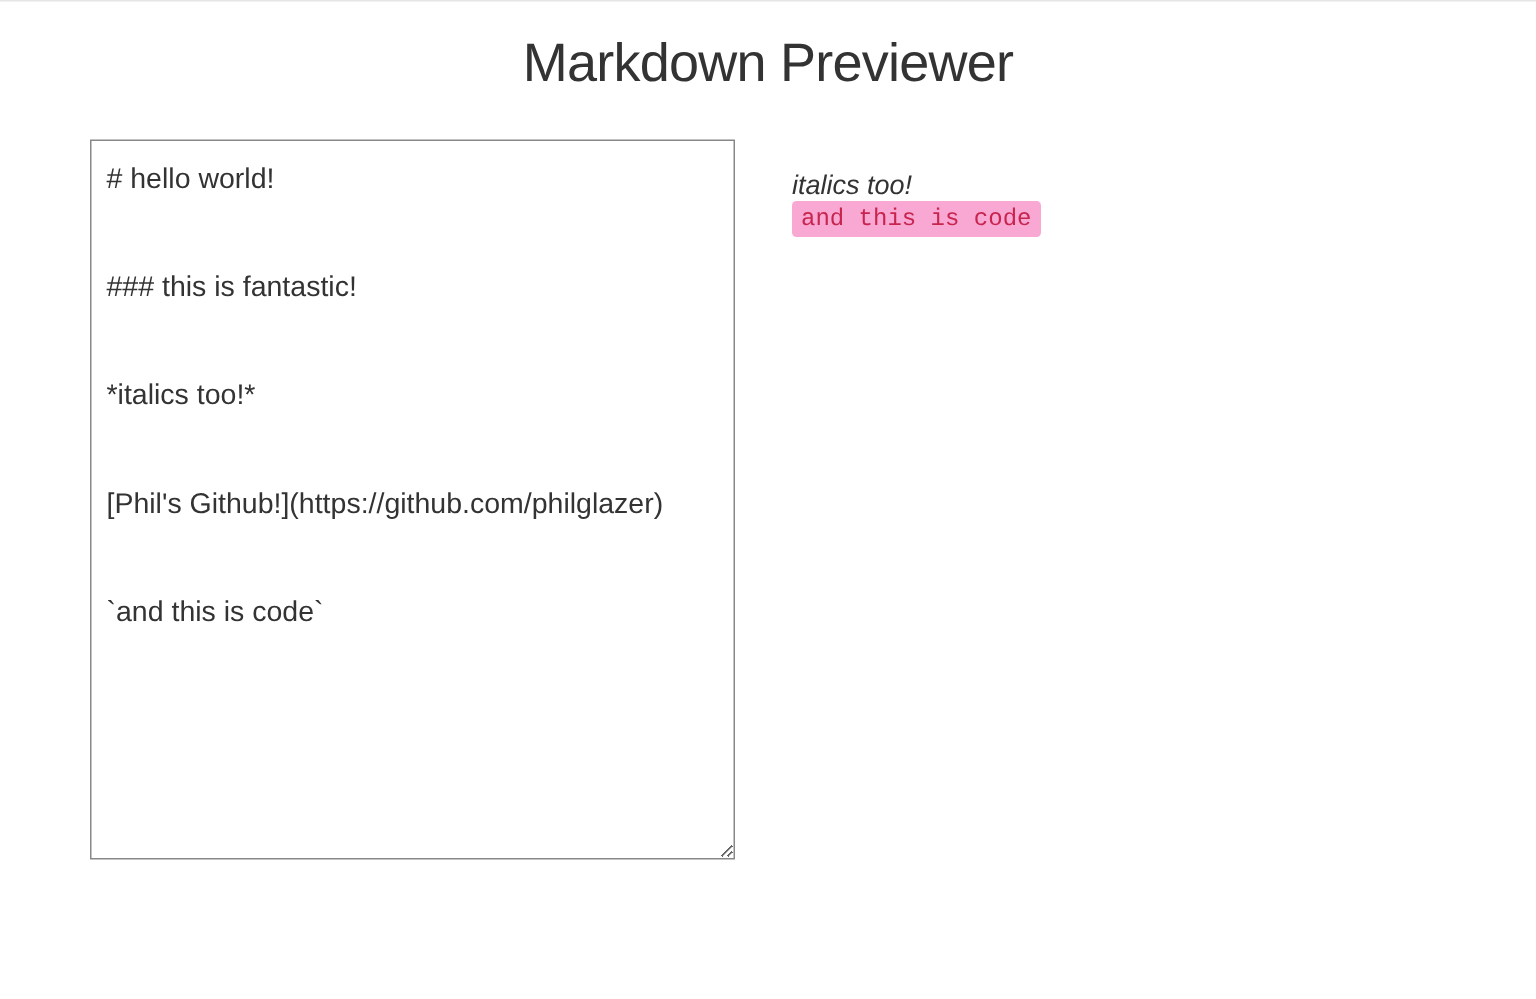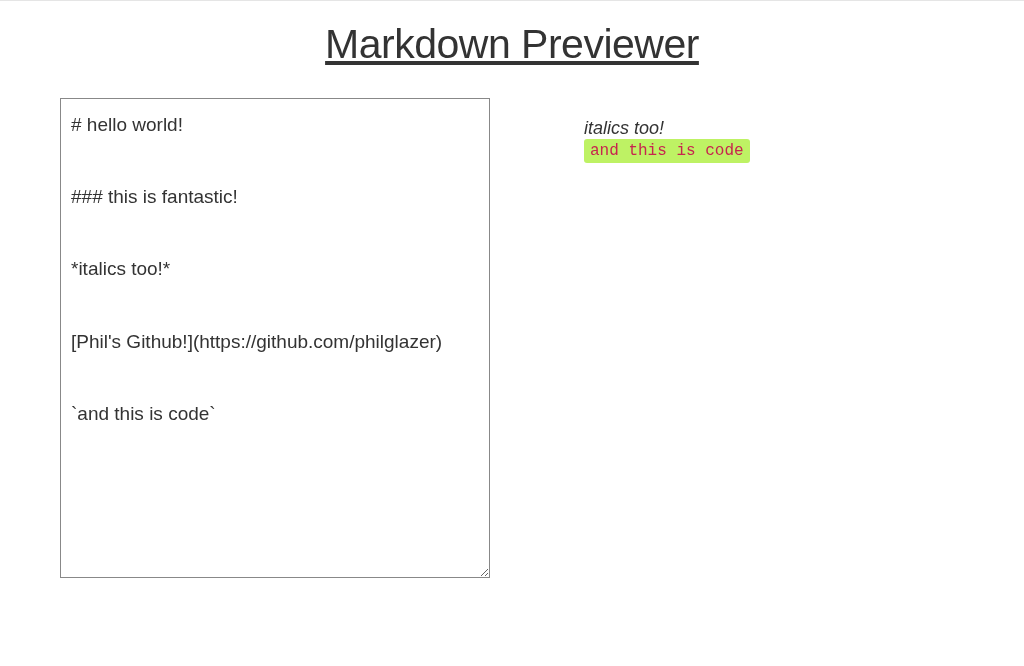--- a/index.html
+++ b/index.html
@@ -21,12 +21,11 @@
     }
     .title {
       text-align: center;
-      font-size: 41px;
+      font-size: 36px;
       font-weight: 500;
       color: #333;
       margin-bottom: 30px;
       letter-spacing: -0.5px;
-      text-decoration: underline;
     }
     .panes {
       display: flex;

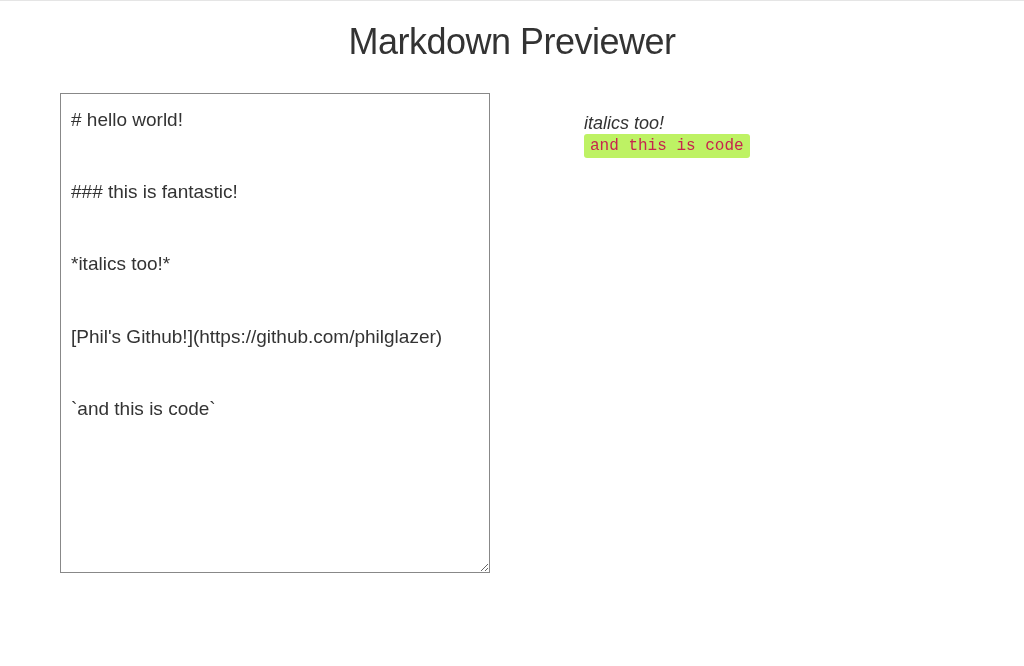--- a/index.html
+++ b/index.html
@@ -29,7 +29,7 @@
     }
     .panes {
       display: flex;
-      gap: 94px;
+      gap: 38px;
       align-items: flex-start;
     }
     .input-pane {

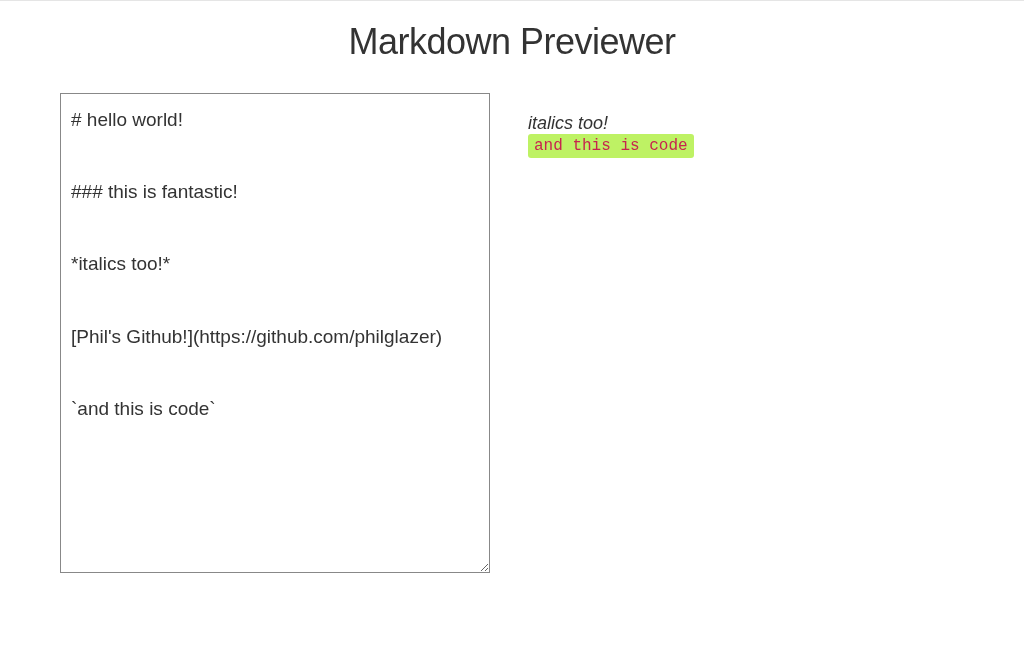--- a/index.html
+++ b/index.html
@@ -81,7 +81,7 @@
     }
     .preview-code {
       font-family: Menlo, Monaco, Consolas, "Courier New", monospace;
-      background: #bef264;
+      background: #f9a8d4;
       color: #c7254e;
       padding: 3px 6px;
       border-radius: 3px;

